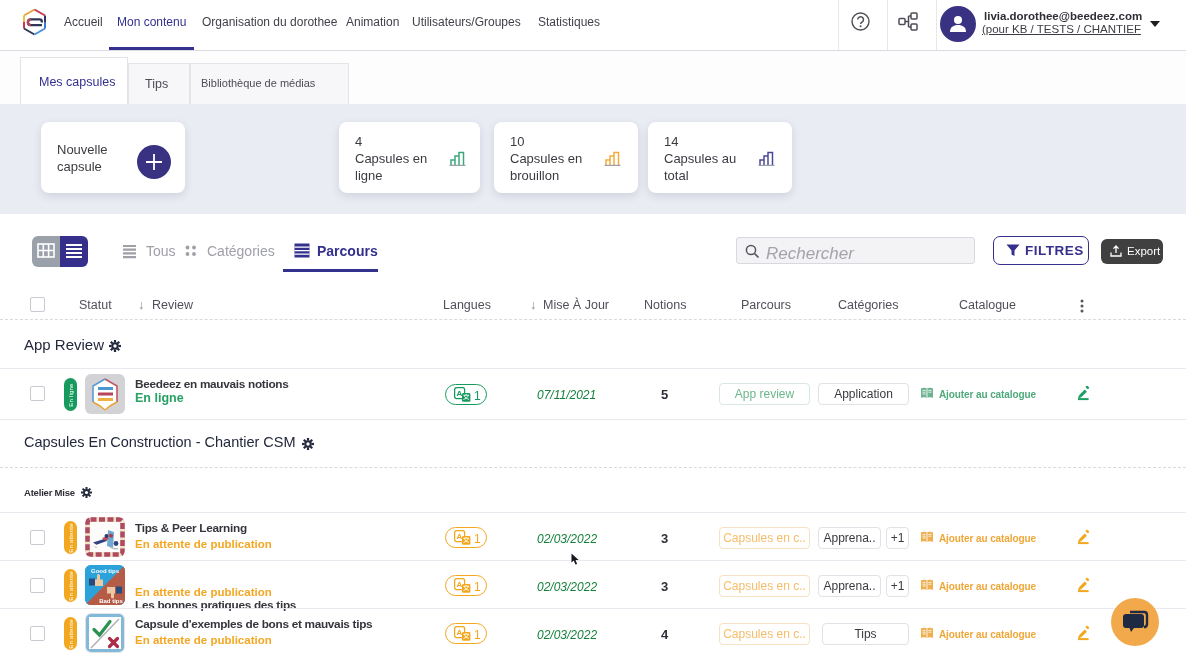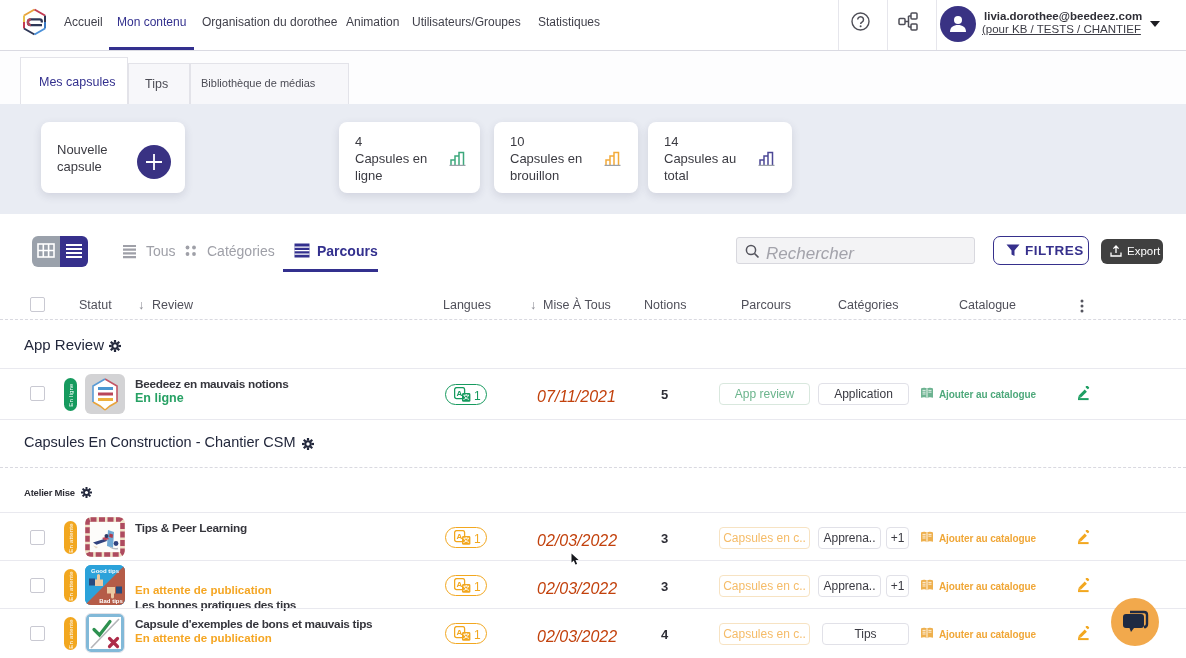--- a/index.html
+++ b/index.html
@@ -229,7 +229,7 @@
 <span class="th" style="left:152px;top:298px">Review</span>
 <span class="th" style="left:443px;top:298px">Langues</span>
 <span class="th" style="left:530px;top:298px;color:#8b8b94">↓</span>
-<span class="th" style="left:543px;top:298px">Mise À Tous</span>
+<span class="th" style="left:543px;top:298px">Mise À Jour</span>
 <span class="th" style="left:644px;top:298px">Notions</span>
 <span class="th" style="left:741px;top:298px">Parcours</span>
 <span class="th" style="left:838px;top:298px">Catégories</span>

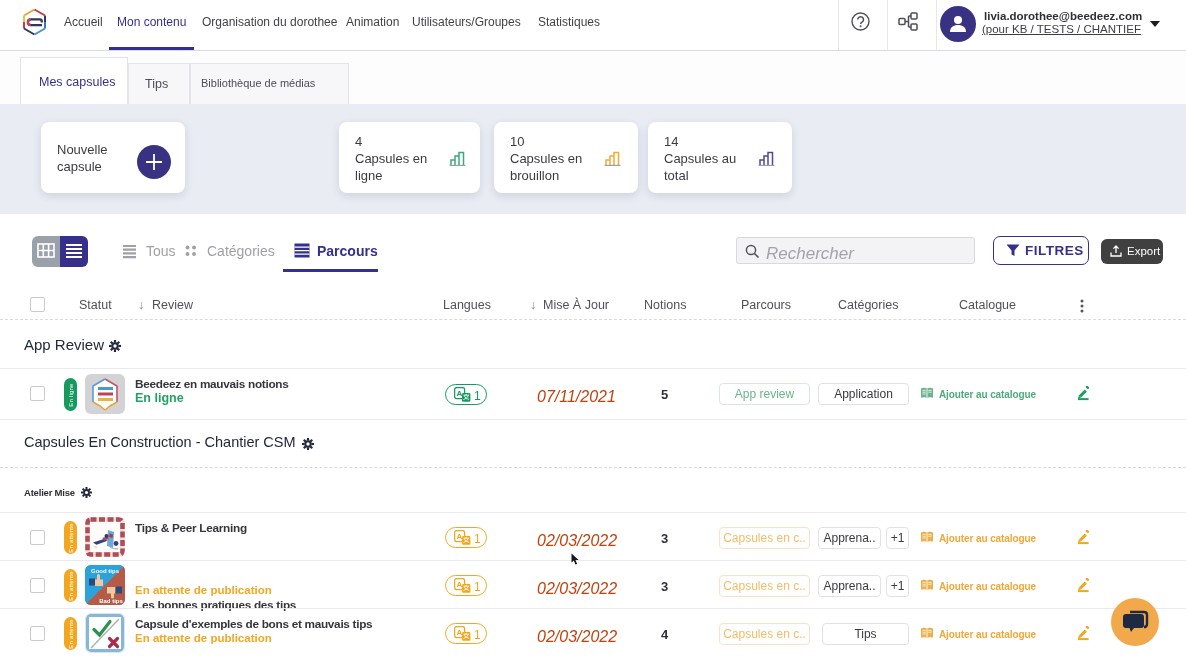--- a/index.html
+++ b/index.html
@@ -56,7 +56,7 @@
 .pill-v span { position:absolute; left:50%; top:50%; transform:translate(-50%,-50%) rotate(-90deg); font-size:6px; color:#fff; white-space:nowrap; letter-spacing:0.2px; }
 .thumb { position:absolute; left:85px; width:40px; height:40px; border-radius:6px; overflow:hidden; }
 .lang-badge { position:absolute; left:445px; width:42px; height:21px; border-radius:11px; background:#fff; }
-.date { position:absolute; font-size:16px; font-style:italic; color:#c2410c; }
+.date { position:absolute; font-size:12px; font-style:italic; color:#15803d; }
 .notion { position:absolute; font-size:13px; font-weight:bold; color:#2e2e36; }
 .chip { position:absolute; height:22px; background:#fff; border:1px solid #e1e1e8; border-radius:4px; font-size:12px; text-align:center; white-space:nowrap; }
 .cata { position:absolute; font-size:9.5px; font-weight:bold; white-space:nowrap; letter-spacing:-0.1px; }

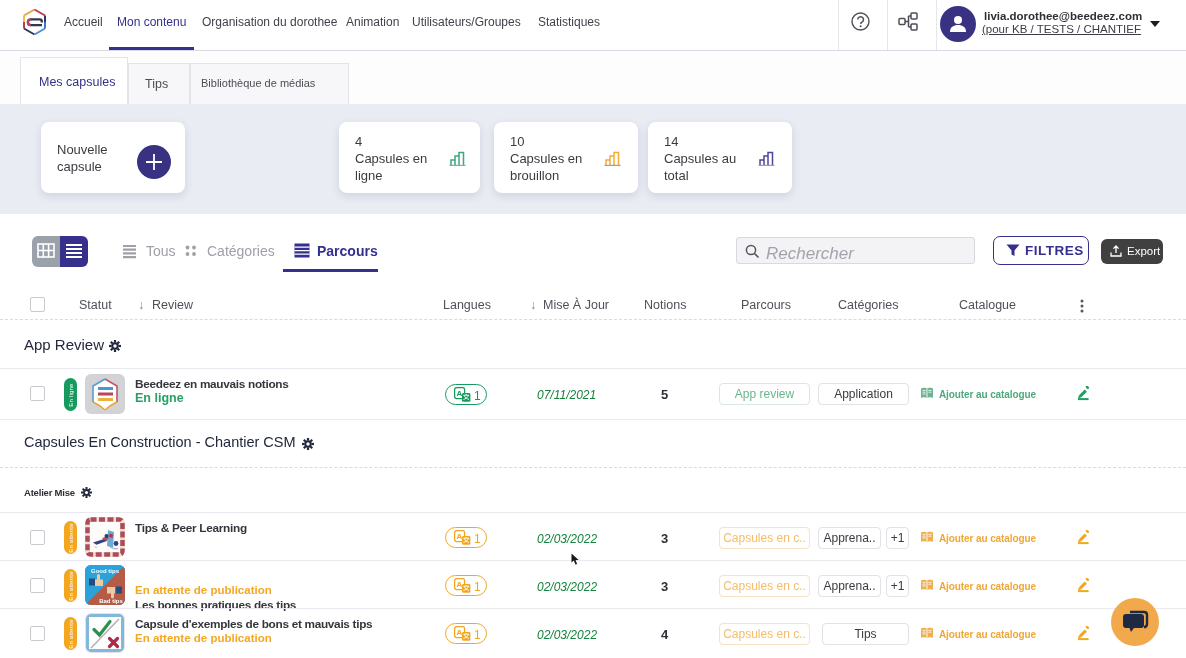--- a/index.html
+++ b/index.html
@@ -51,7 +51,7 @@
 .row-title { position:absolute; left:135px; font-size:11.8px; font-weight:bold; color:#35353c; letter-spacing:-0.3px; }
 .row-sub { position:absolute; left:135px; font-size:11.5px; font-weight:bold; }
 .green { color:#27a164; }
-.orange { color:#f5a623;margin-top:46px; }
+.orange { color:#f5a623; }
 .pill-v { position:absolute; left:64px; width:13px; height:33px; border-radius:7px; }
 .pill-v span { position:absolute; left:50%; top:50%; transform:translate(-50%,-50%) rotate(-90deg); font-size:6px; color:#fff; white-space:nowrap; letter-spacing:0.2px; }
 .thumb { position:absolute; left:85px; width:40px; height:40px; border-radius:6px; overflow:hidden; }

